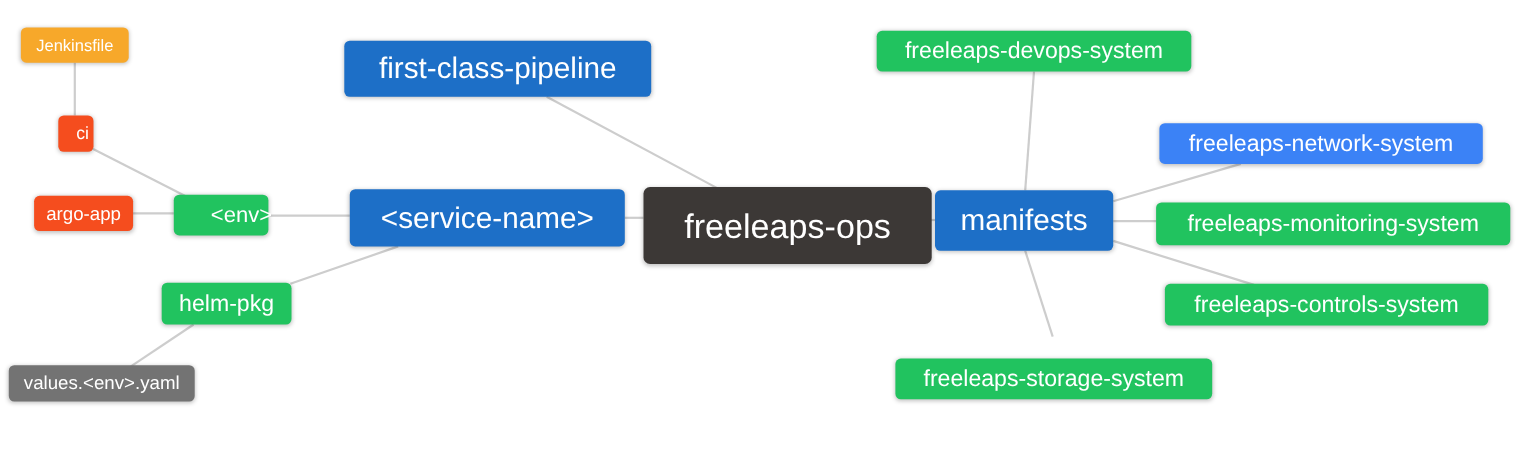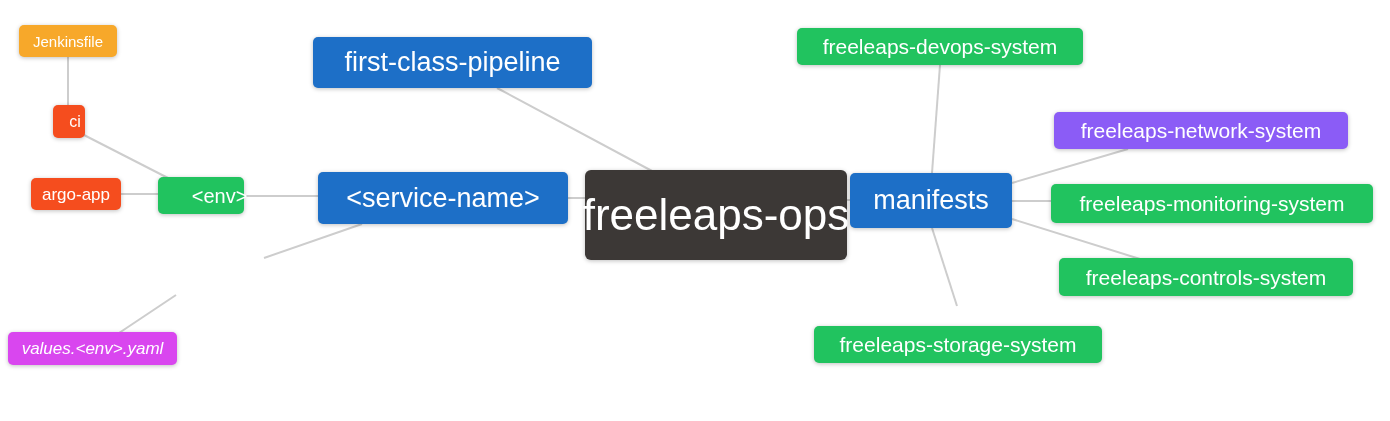--- a/index.html
+++ b/index.html
@@ -78,7 +78,7 @@
   <div class="node pos-freeleaps-ops" style="background-color: rgb(60, 56, 54);">freeleaps-ops</div>
   <div class="node pos-manifests" style="background-color: rgb(29, 111, 199);">manifests</div>
   <div class="node pos-devops-system" style="background-color: rgb(33, 195, 95);">freeleaps-devops-system</div>
-  <div class="node pos-network-system" style="background-color: #8b5cf6; text-align: right;">freeleaps-network-system</div>
+  <div class="node pos-network-system" style="background-color: #3b82f6; text-align: right;">freeleaps-network-system</div>
   <div class="node pos-monitoring-system" style="background-color: rgb(33, 195, 95);">freeleaps-monitoring-system</div>
   <div class="node pos-controls-system" style="background-color: rgb(33, 195, 95);">freeleaps-controls-system</div>
   <div class="node pos-storage-system" style="background-color: rgb(33, 195, 95);">freeleaps-storage-system</div>

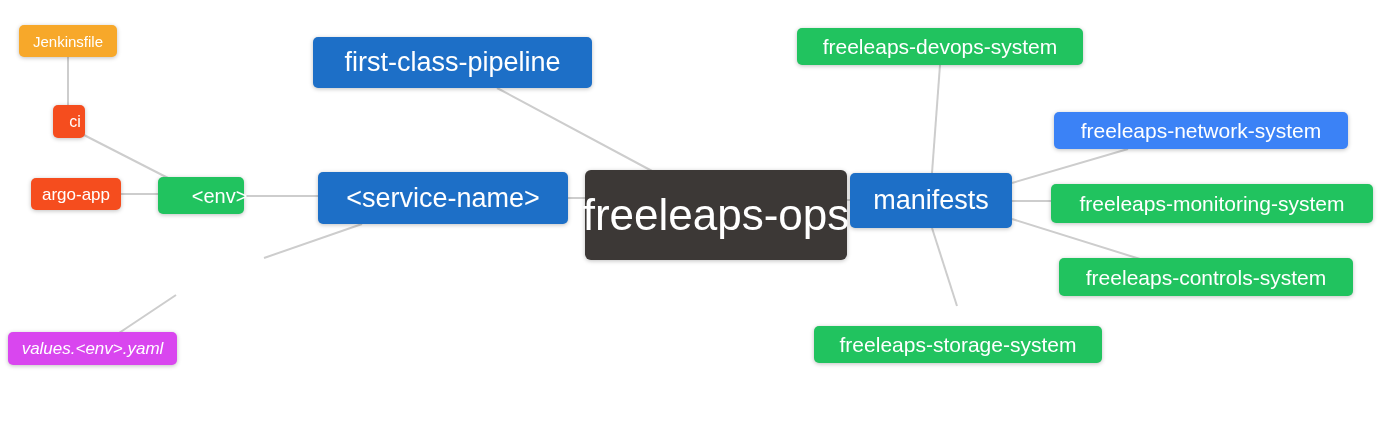--- a/index.html
+++ b/index.html
@@ -38,7 +38,7 @@
   .pos-values-env-yaml      { left: 8px;    top: 332px; width: 169px; height: 33px; font-size: 17px; }
   .pos-first-class-pipeline { left: 313px;  top: 37px;  width: 279px; height: 51px; font-size: 27px; }
   .pos-service-name         { left: 318px;  top: 172px; width: 250px; height: 52px; font-size: 27px; }
-  .pos-freeleaps-ops        { left: 585px;  top: 170px; width: 262px; height: 90px; font-size: 44px; border-radius: 6px; }
+  .pos-freeleaps-ops        { left: 585px;  top: 170px; width: 262px; height: 70px; font-size: 31px; border-radius: 6px; }
   .pos-manifests            { left: 850px;  top: 173px; width: 162px; height: 55px; font-size: 27px; }
   .pos-devops-system        { left: 797px;  top: 28px;  width: 286px; height: 37px; font-size: 21px; }
   .pos-network-system       { left: 1054px; top: 112px; width: 294px; height: 37px; font-size: 21px; }

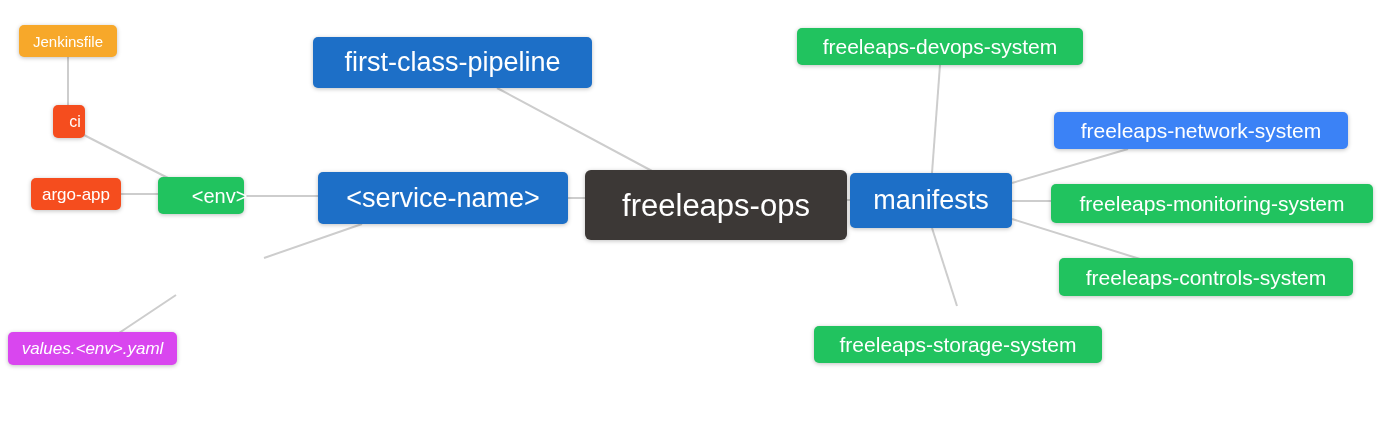--- a/index.html
+++ b/index.html
@@ -72,6 +72,7 @@
   <div class="node pos-ci" style="background-color: rgb(245, 77, 30); padding-left: 12px;">ci</div>
   <div class="node pos-argo-app" style="background-color: rgb(245, 77, 30);">argo-app</div>
   <div class="node pos-env" style="background-color: rgb(33, 195, 95); padding-left: 37px;">&lt;env&gt;</div>
+  <div class="node pos-helm-pkg" style="background-color: rgb(33, 195, 95);">helm-pkg</div>
   <div class="node pos-values-env-yaml" style="background-color: #d946ef; font-style: italic;">values.&lt;env&gt;.yaml</div>
   <div class="node pos-first-class-pipeline" style="background-color: rgb(29, 111, 199); text-align: center;">first-class-pipeline</div>
   <div class="node pos-service-name" style="background-color: rgb(29, 111, 199);">&lt;service-name&gt;</div>

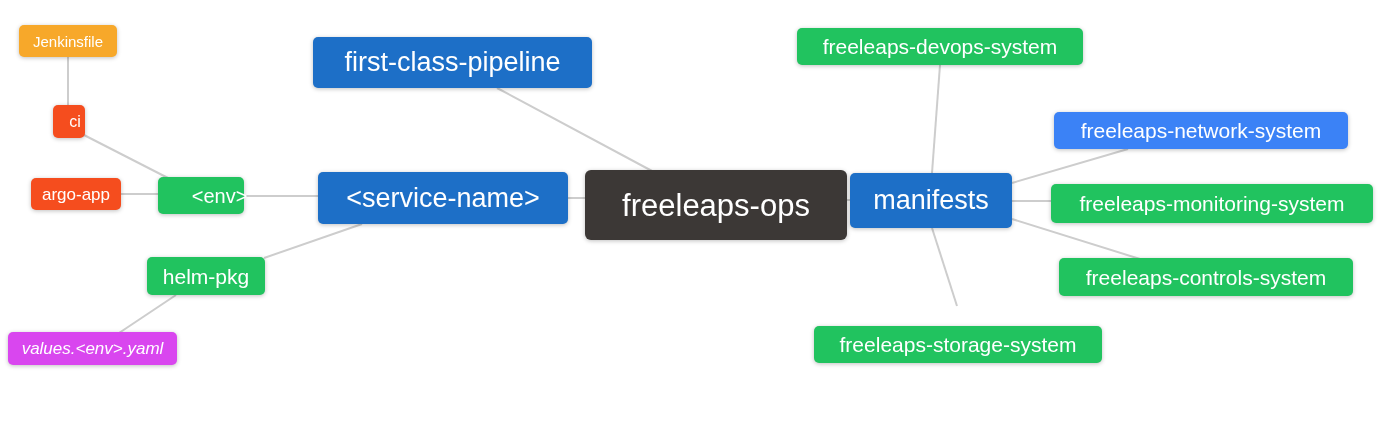--- a/index.html
+++ b/index.html
@@ -73,7 +73,7 @@
   <div class="node pos-argo-app" style="background-color: rgb(245, 77, 30);">argo-app</div>
   <div class="node pos-env" style="background-color: rgb(33, 195, 95); padding-left: 37px;">&lt;env&gt;</div>
   <div class="node pos-helm-pkg" style="background-color: rgb(33, 195, 95);">helm-pkg</div>
-  <div class="node pos-values-env-yaml" style="background-color: #d946ef; font-style: italic;">values.&lt;env&gt;.yaml</div>
+  <div class="node pos-values-env-yaml" style="background-color: #737373;">values.&lt;env&gt;.yaml</div>
   <div class="node pos-first-class-pipeline" style="background-color: rgb(29, 111, 199); text-align: center;">first-class-pipeline</div>
   <div class="node pos-service-name" style="background-color: rgb(29, 111, 199);">&lt;service-name&gt;</div>
   <div class="node pos-freeleaps-ops" style="background-color: rgb(60, 56, 54);">freeleaps-ops</div>

